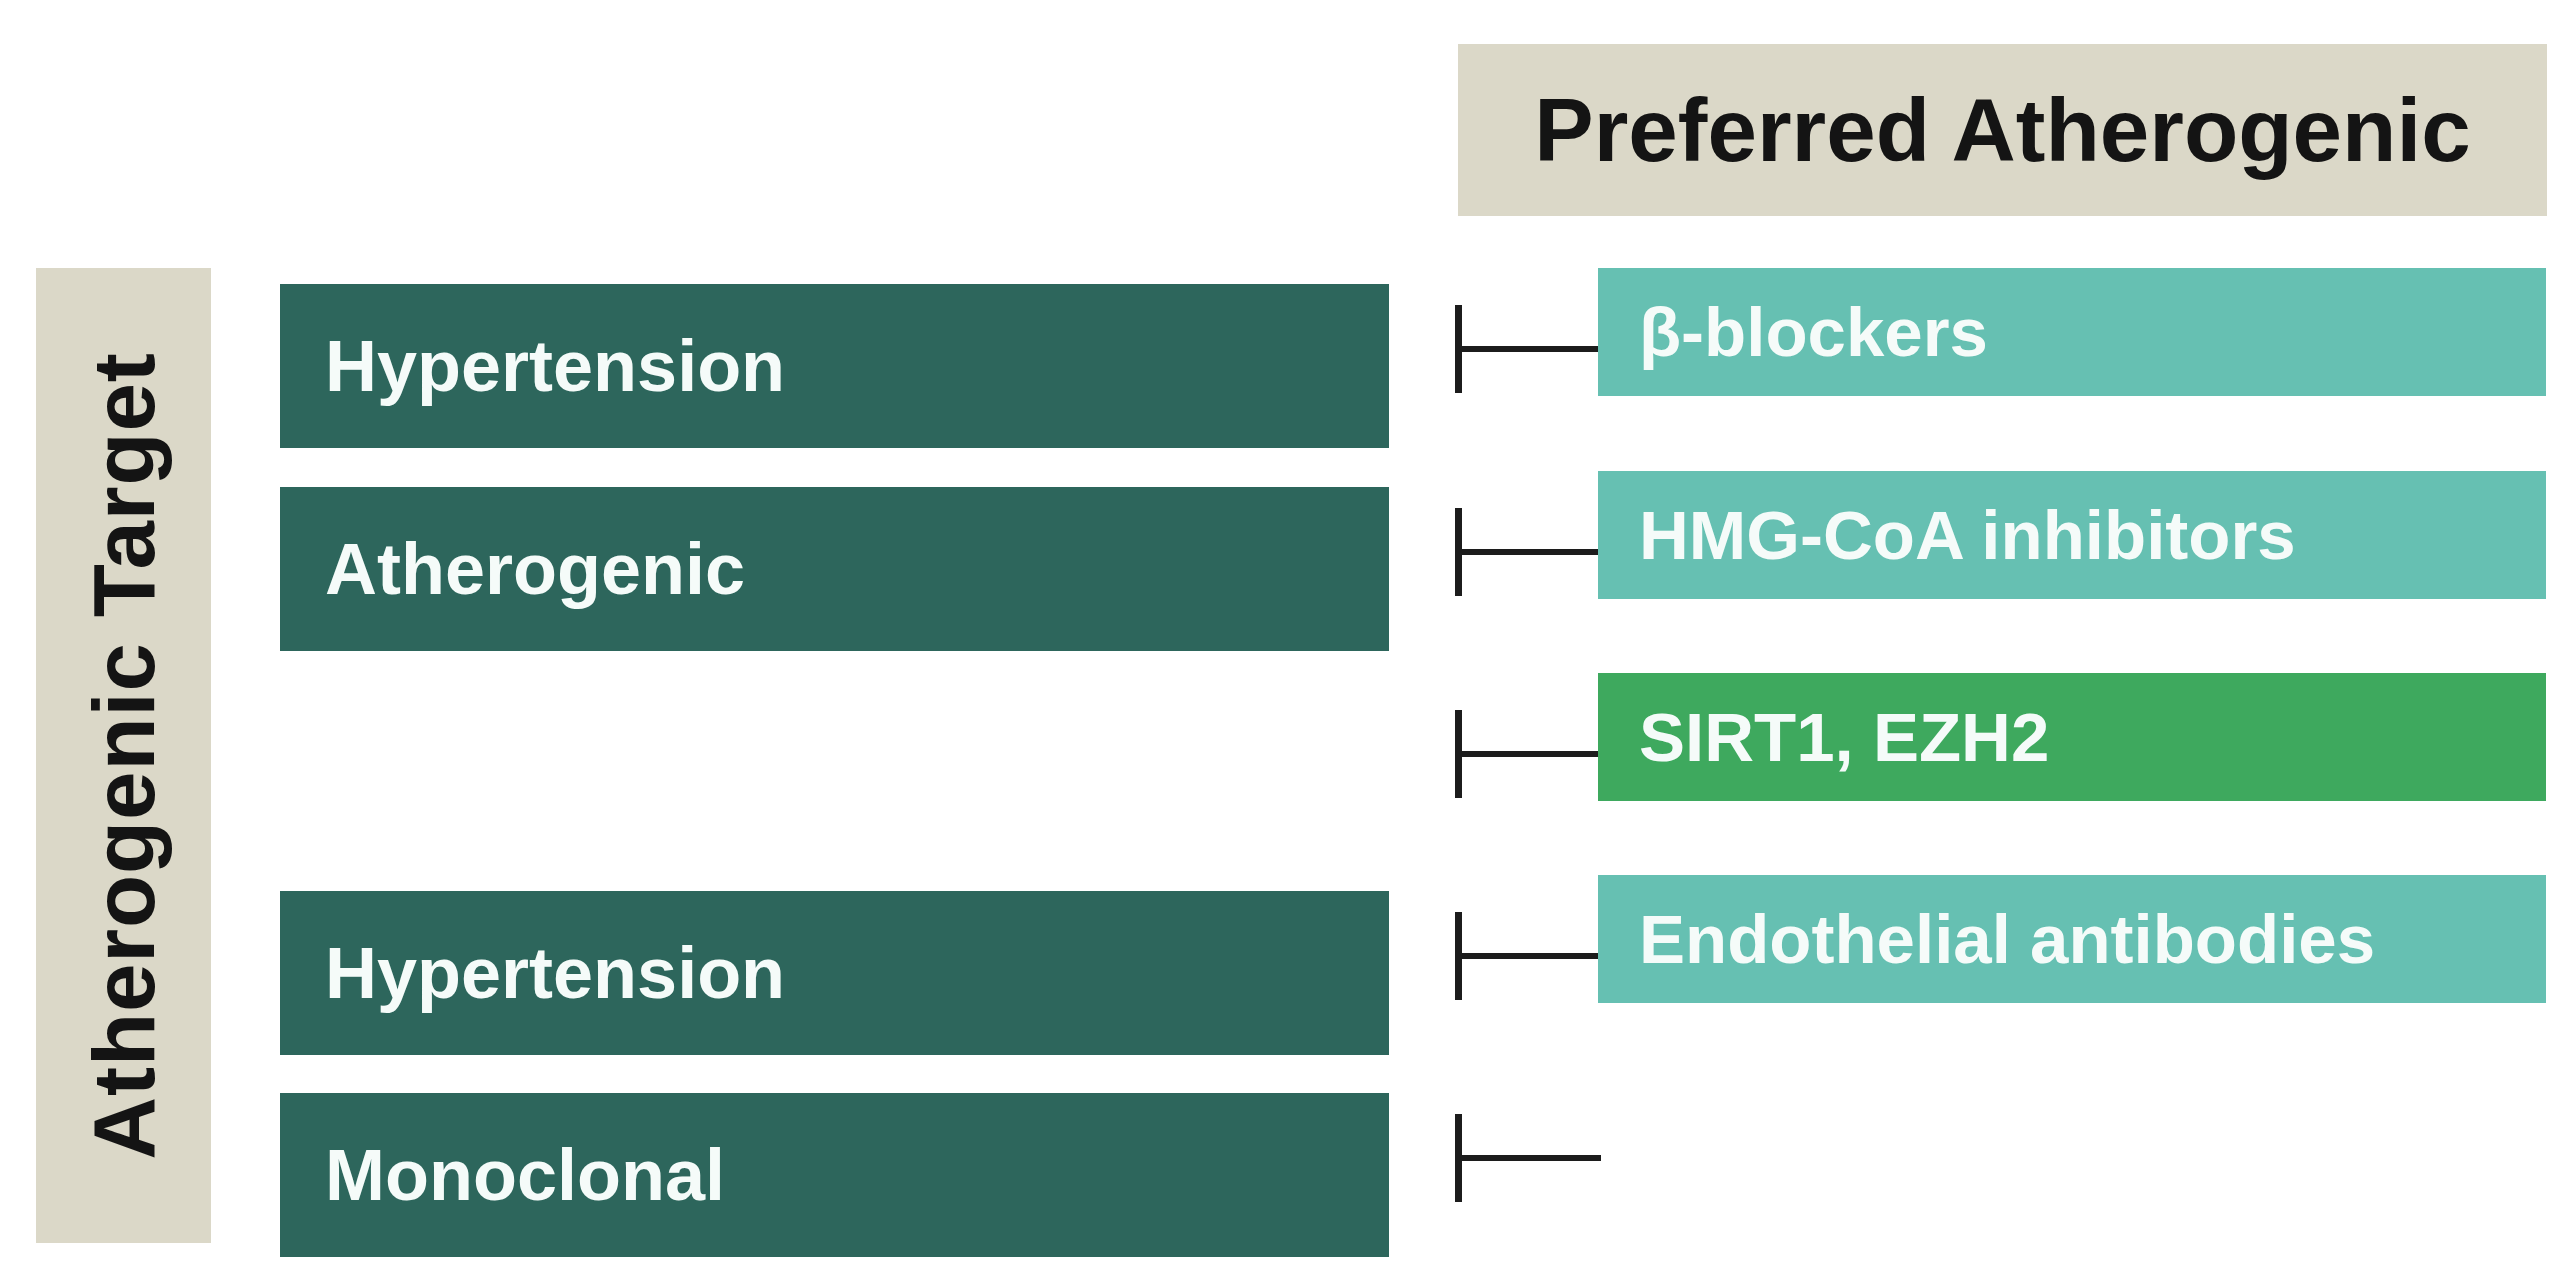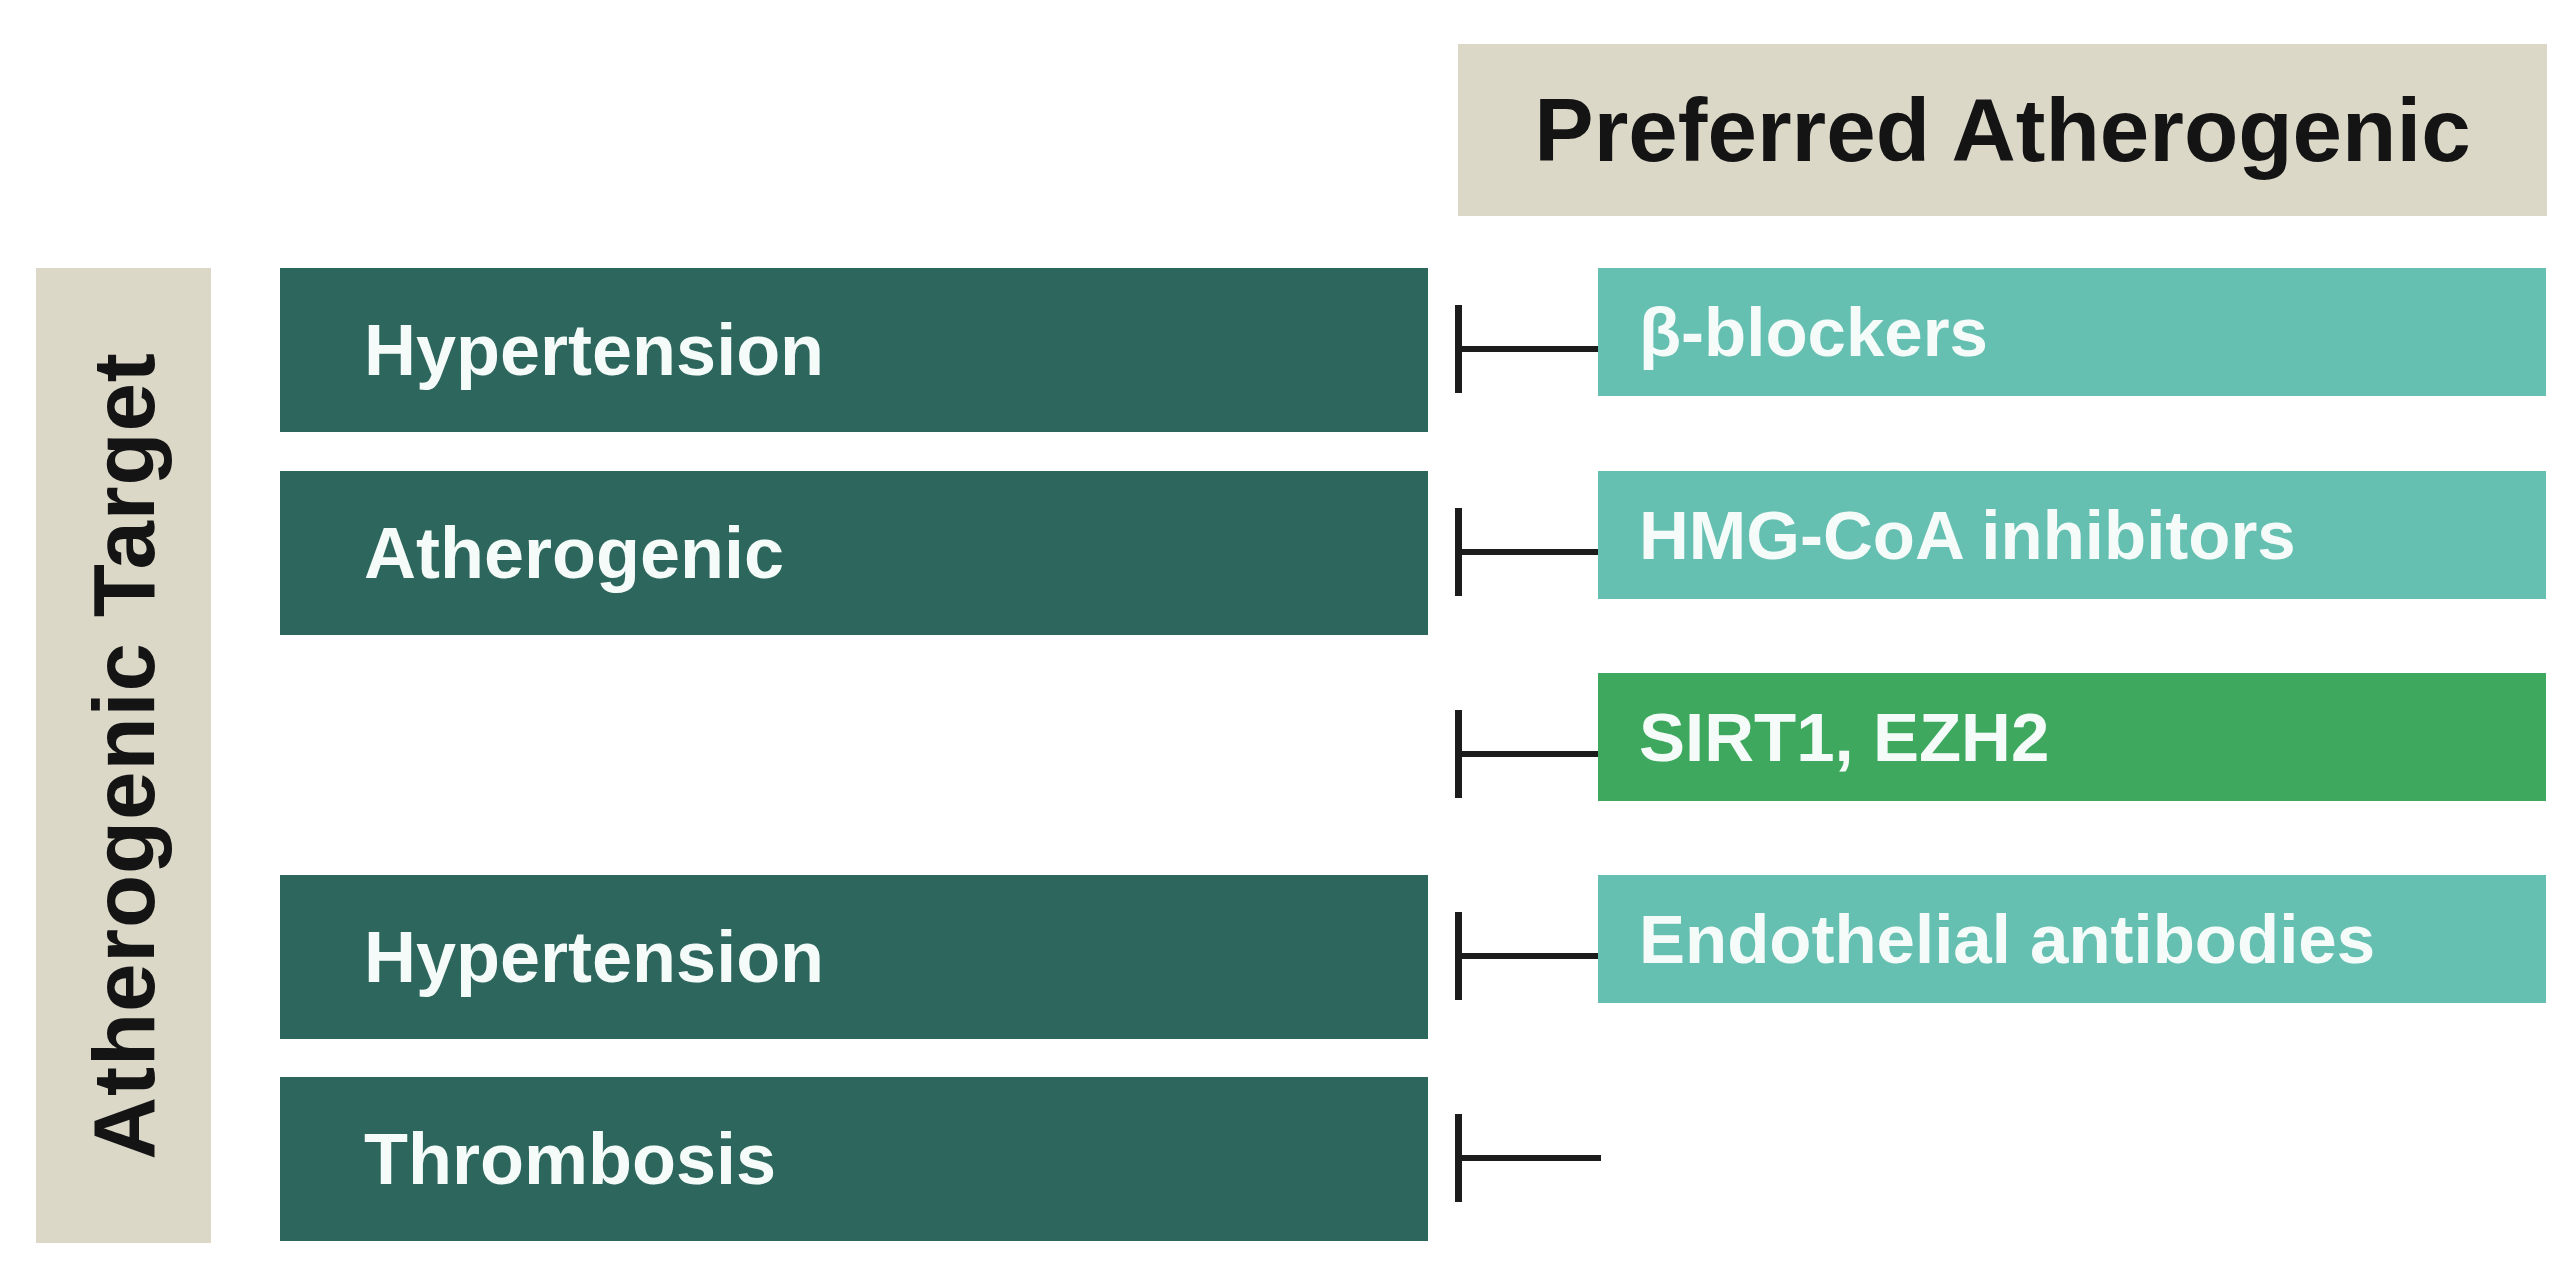--- a/index.html
+++ b/index.html
@@ -66,13 +66,12 @@
   .target-box {
     position: absolute;
     left: 280px;
-    top: 0;
+    top: 16px;
     width: 1109px;
     height: 164px;
     background: var(--target-box, #2d665c);
     display: flex;
     align-items: center;
-    padding-left: 39px;
   }
   .target-box .label {
     padding-left: 45px;

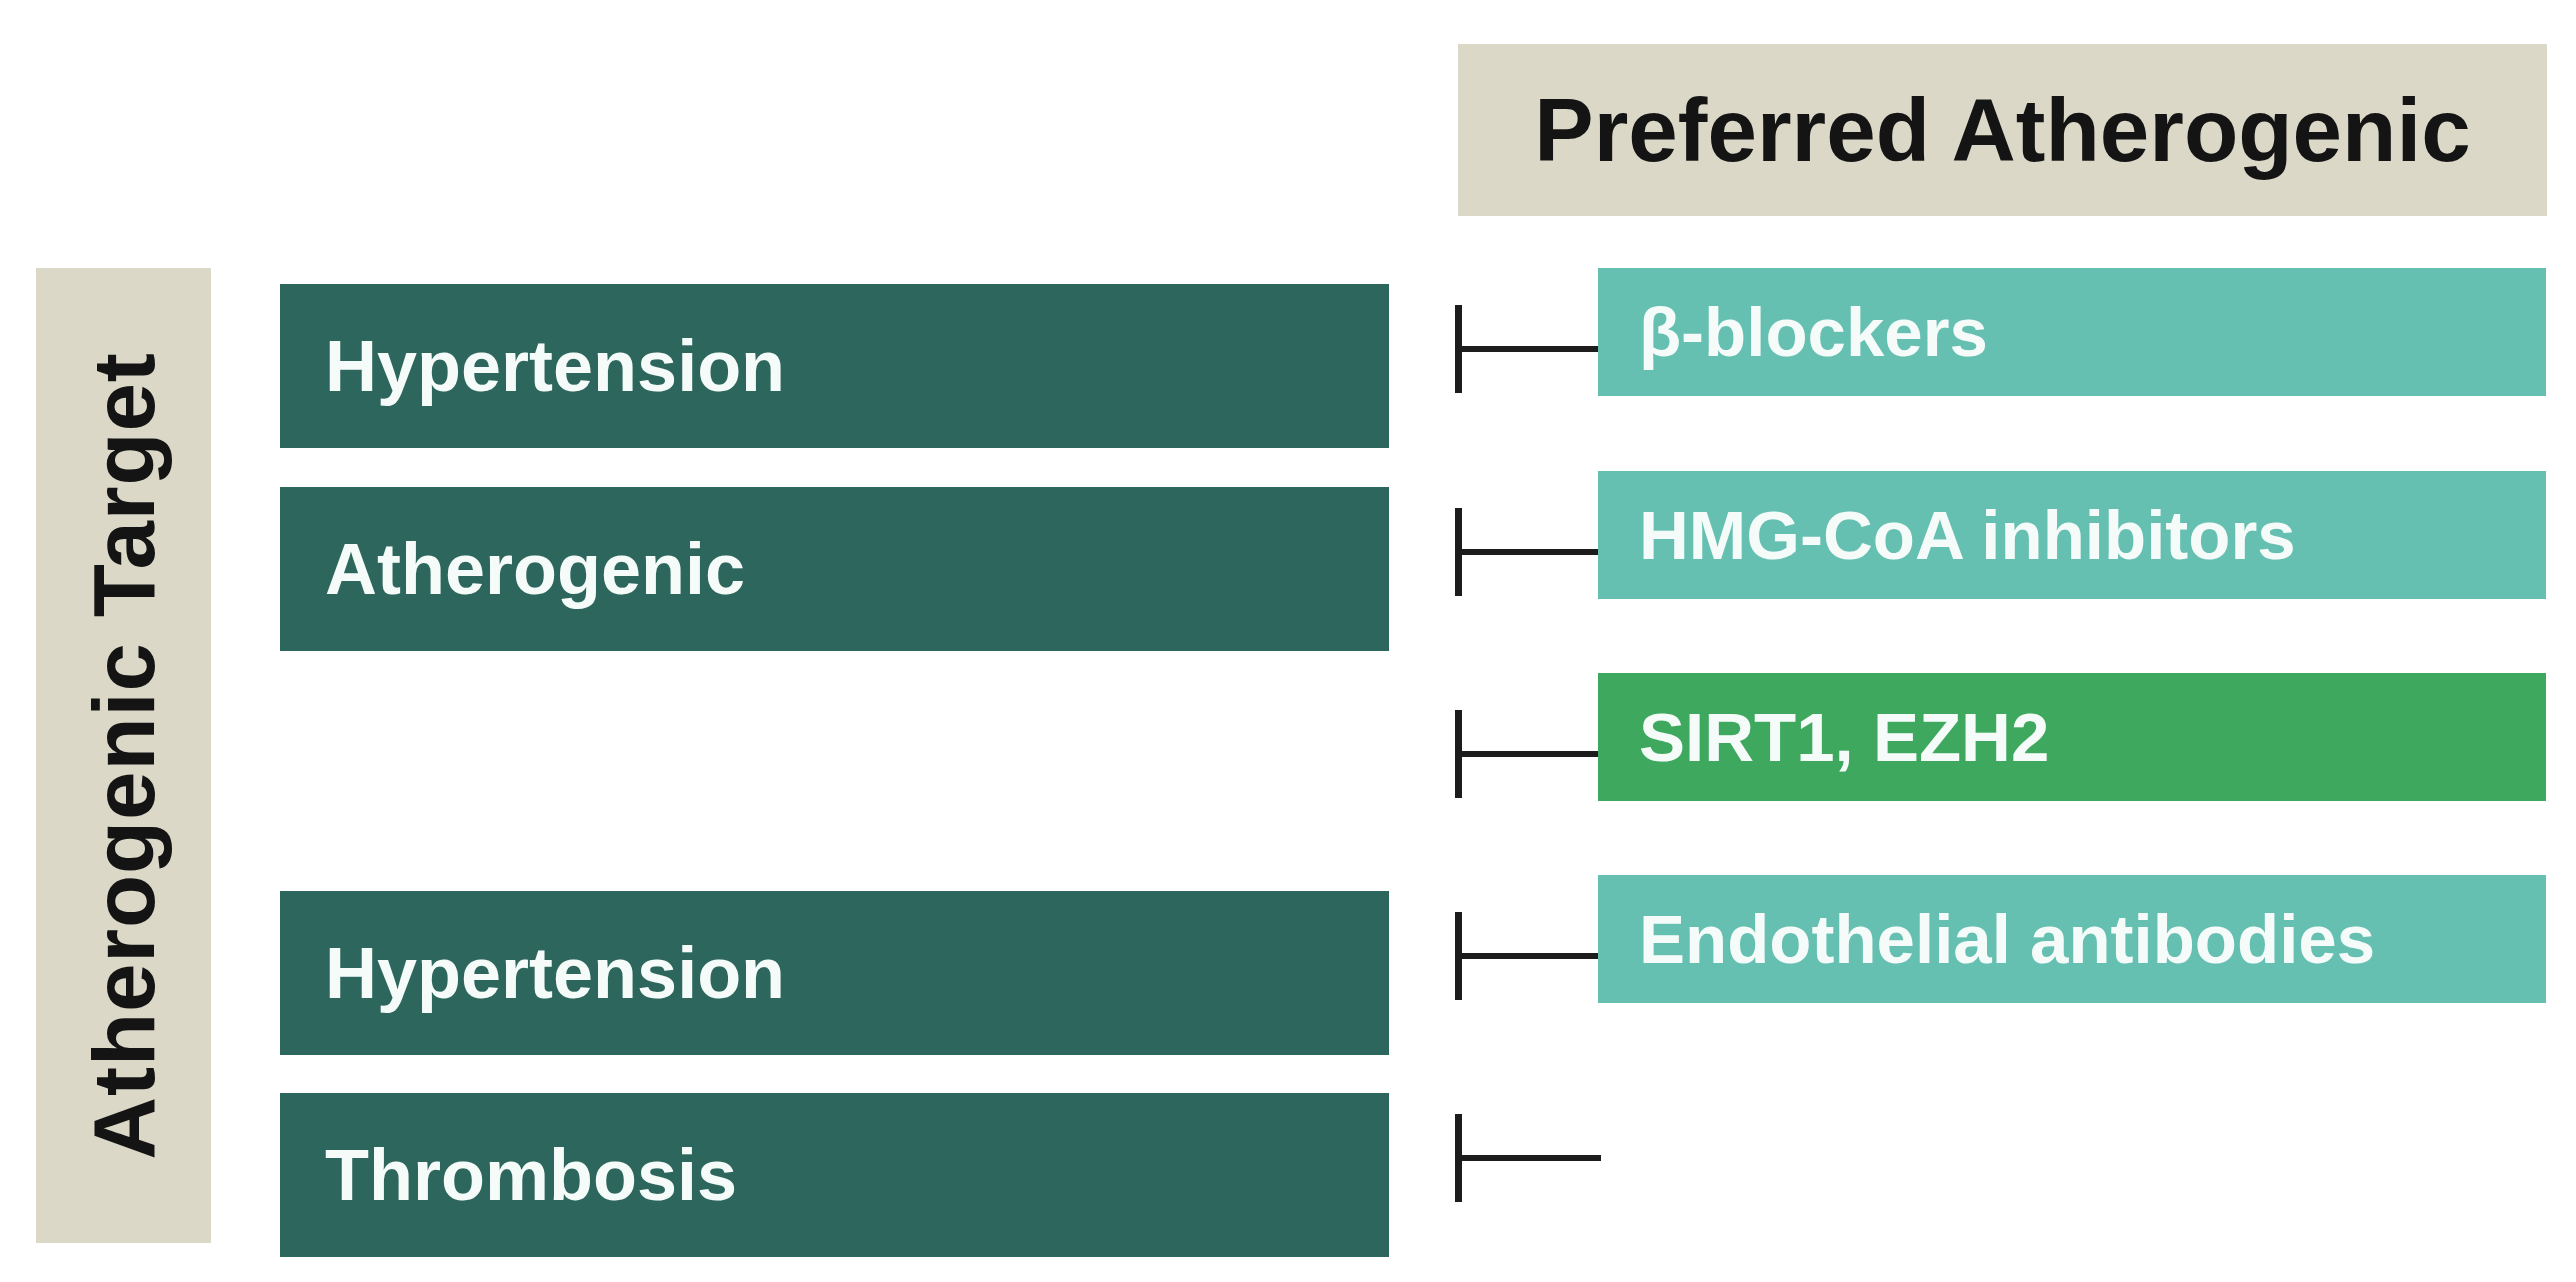--- a/index.html
+++ b/index.html
@@ -170,7 +170,7 @@
     </div>
       <div class="row" style="top: 1077px;">
       <div class="target-box">
-        <span class="label">Thrombosis</span>
+        <span class="label">Monoclonal</span>
       </div>
       <div class="connector-bar"></div>
       <div class="connector-line"></div>

